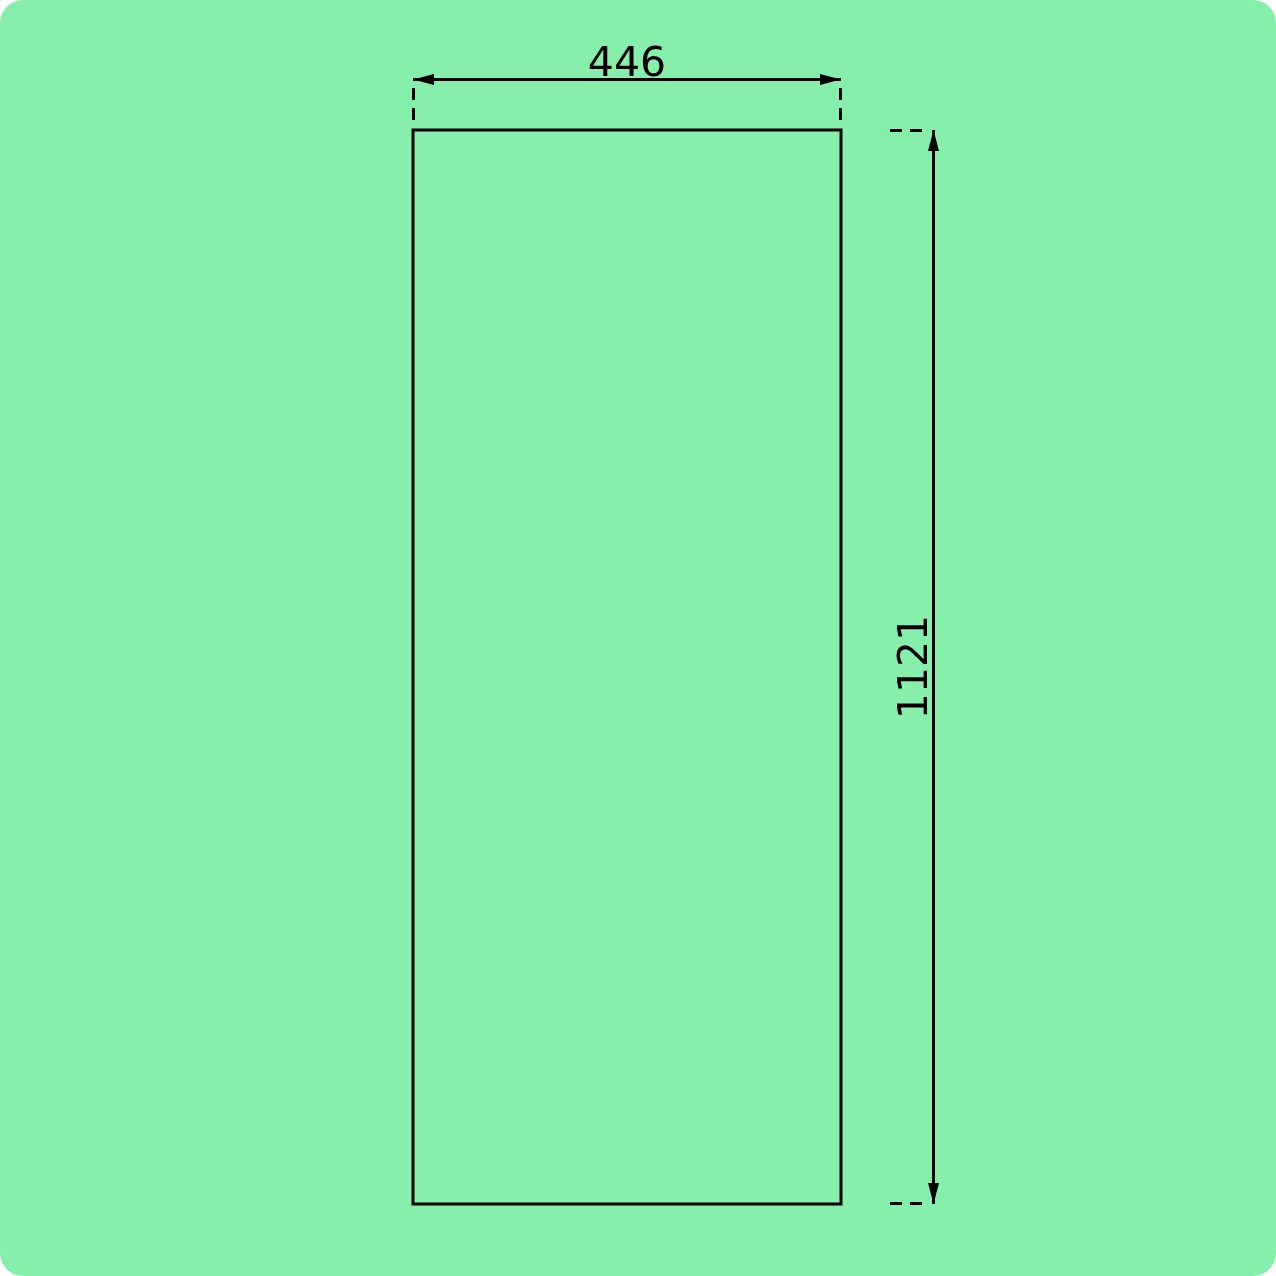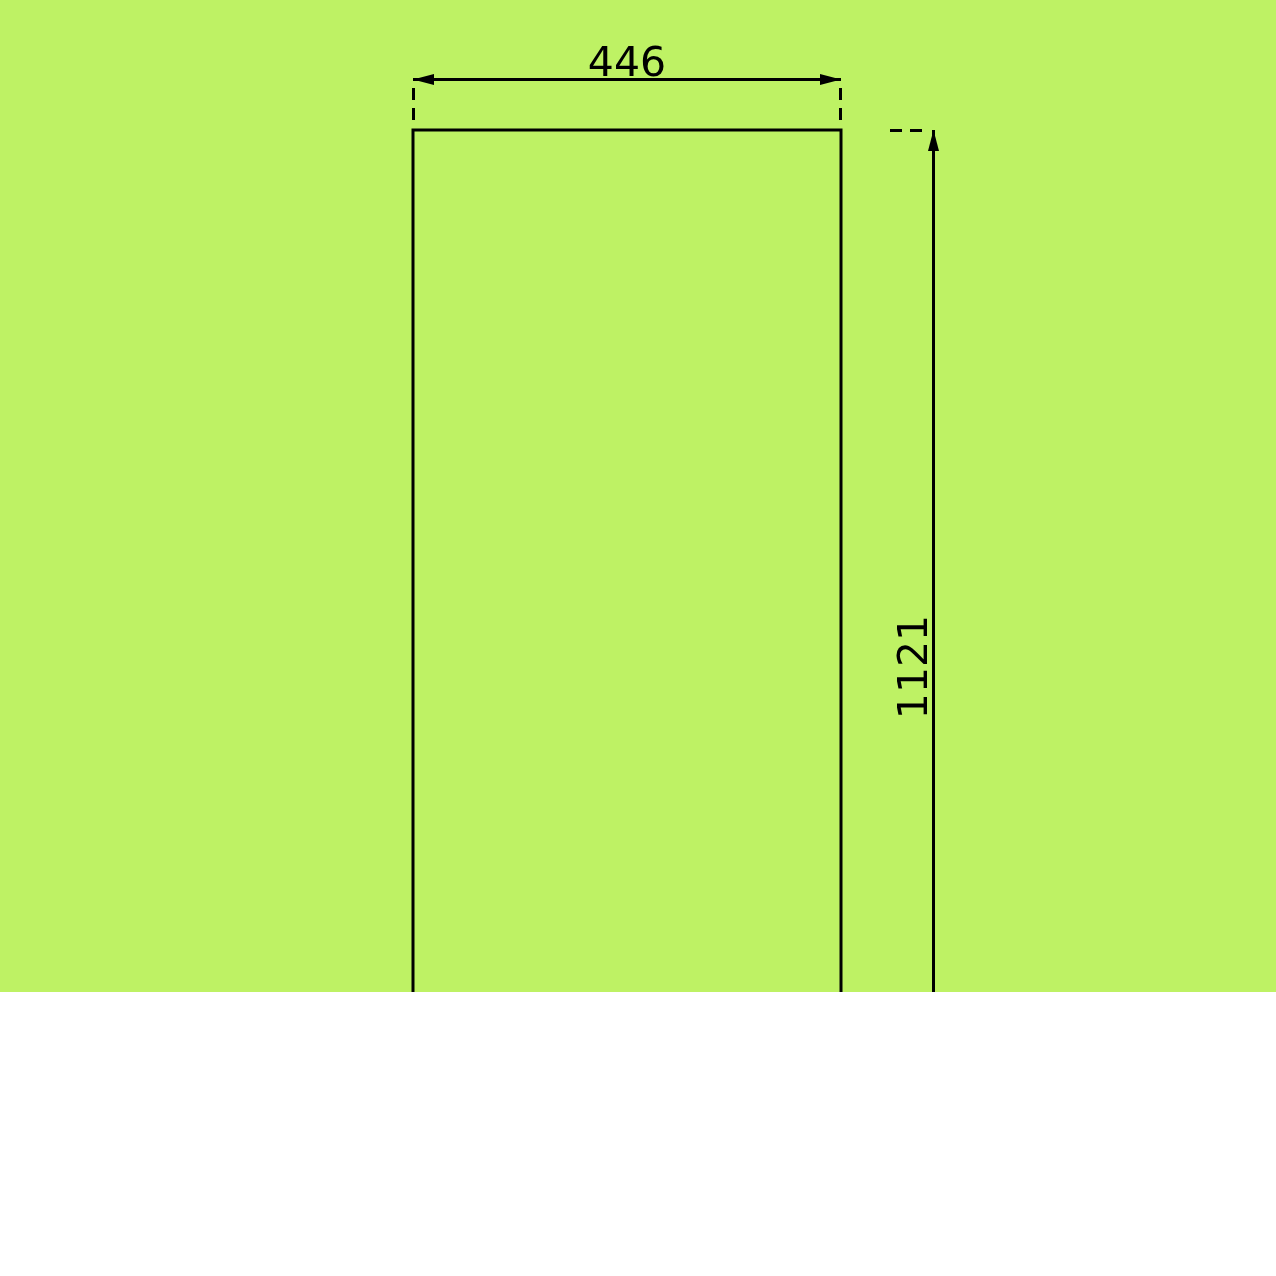--- a/index.html
+++ b/index.html
@@ -10,10 +10,11 @@
   .canvas {
     position: relative;
     width: 1276px;
-    height: 992px;
-    background: #bef264;
+    height: 1276px;
+    background: #86efac;
     overflow: hidden;
     font-family: "DejaVu Sans", "Liberation Sans", sans-serif;
+    border-radius: 23px;
   }
   svg.drawing {
     display: block;

